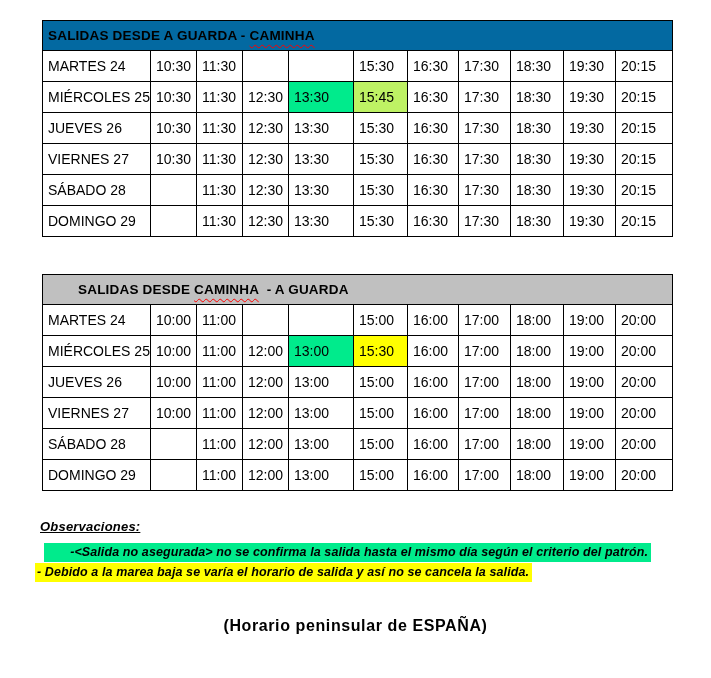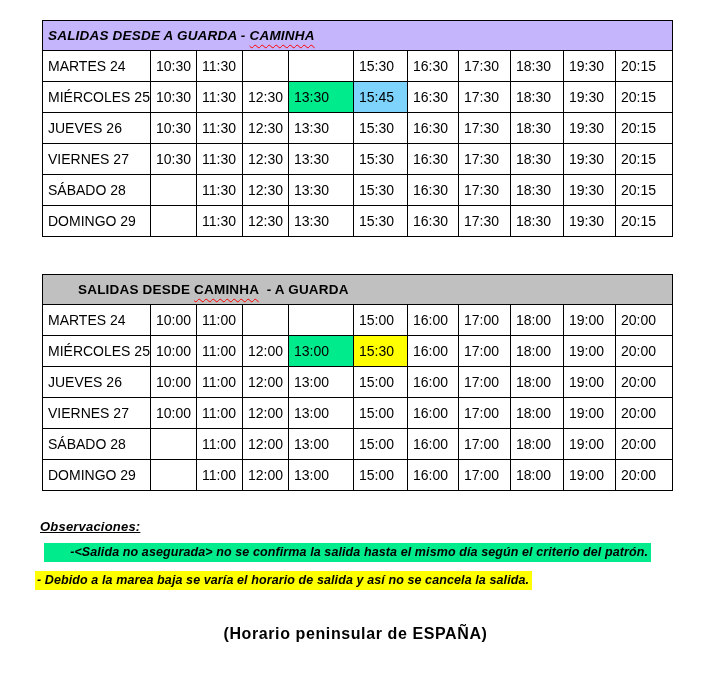--- a/index.html
+++ b/index.html
@@ -81,7 +81,7 @@
     </colgroup>
     <tbody>
         <tr class="hdr-row">
-          <th class="tbl-hdr" colspan="11" style="background: #c4b5fd; font-style: italic;"><span>SALIDAS DESDE A GUARDA - </span><span class="sq">CAMINHA</span></th>
+          <th class="tbl-hdr" colspan="11" style="background: #0369a1;"><span>SALIDAS DESDE A GUARDA - </span><span class="sq">CAMINHA</span></th>
         </tr>
         <tr>
           <td>MARTES 24</td>

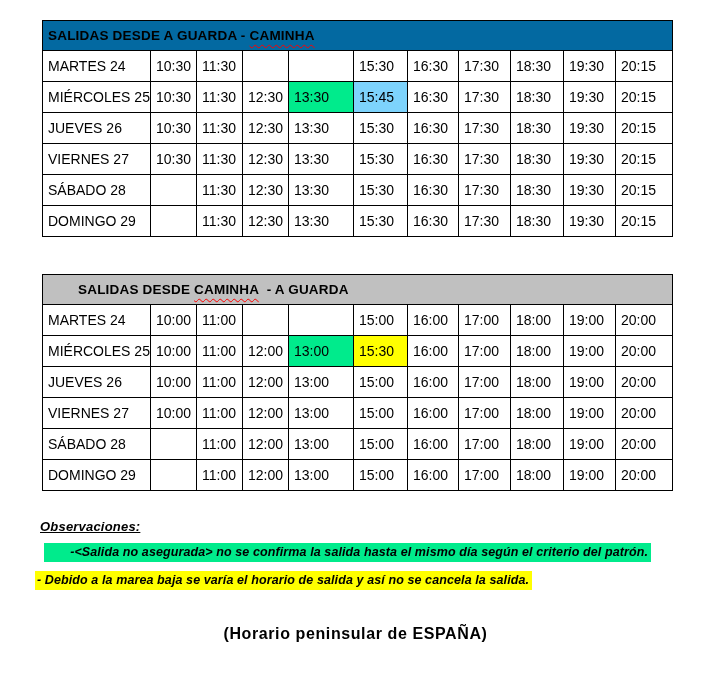--- a/index.html
+++ b/index.html
@@ -102,7 +102,7 @@
           <td>11:30</td>
           <td>12:30</td>
           <td style="background: rgb(0, 235, 140);">13:30</td>
-          <td style="background: #7dd3fc; margin-top: 34px;">15:45</td>
+          <td style="background: #bef264; margin-top: 34px;">15:45</td>
           <td>16:30</td>
           <td>17:30</td>
           <td>18:30</td>

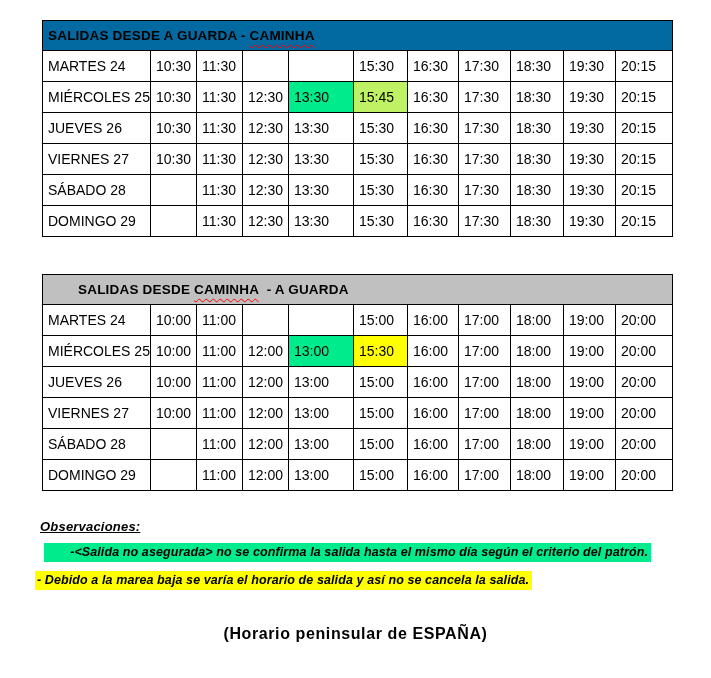--- a/index.html
+++ b/index.html
@@ -46,7 +46,7 @@
     display:inline-block;font-size:13px;font-weight:bold;
     text-decoration:underline;letter-spacing:0.2px;
   }
-  .note-line{margin-top:8px;line-height:17px;}
+  .note-line{margin-top:0;line-height:17px;}
   .note-line.first{margin-top:7px;}
   .note{
     display:inline-block;font-size:12.5px;font-weight:bold;

